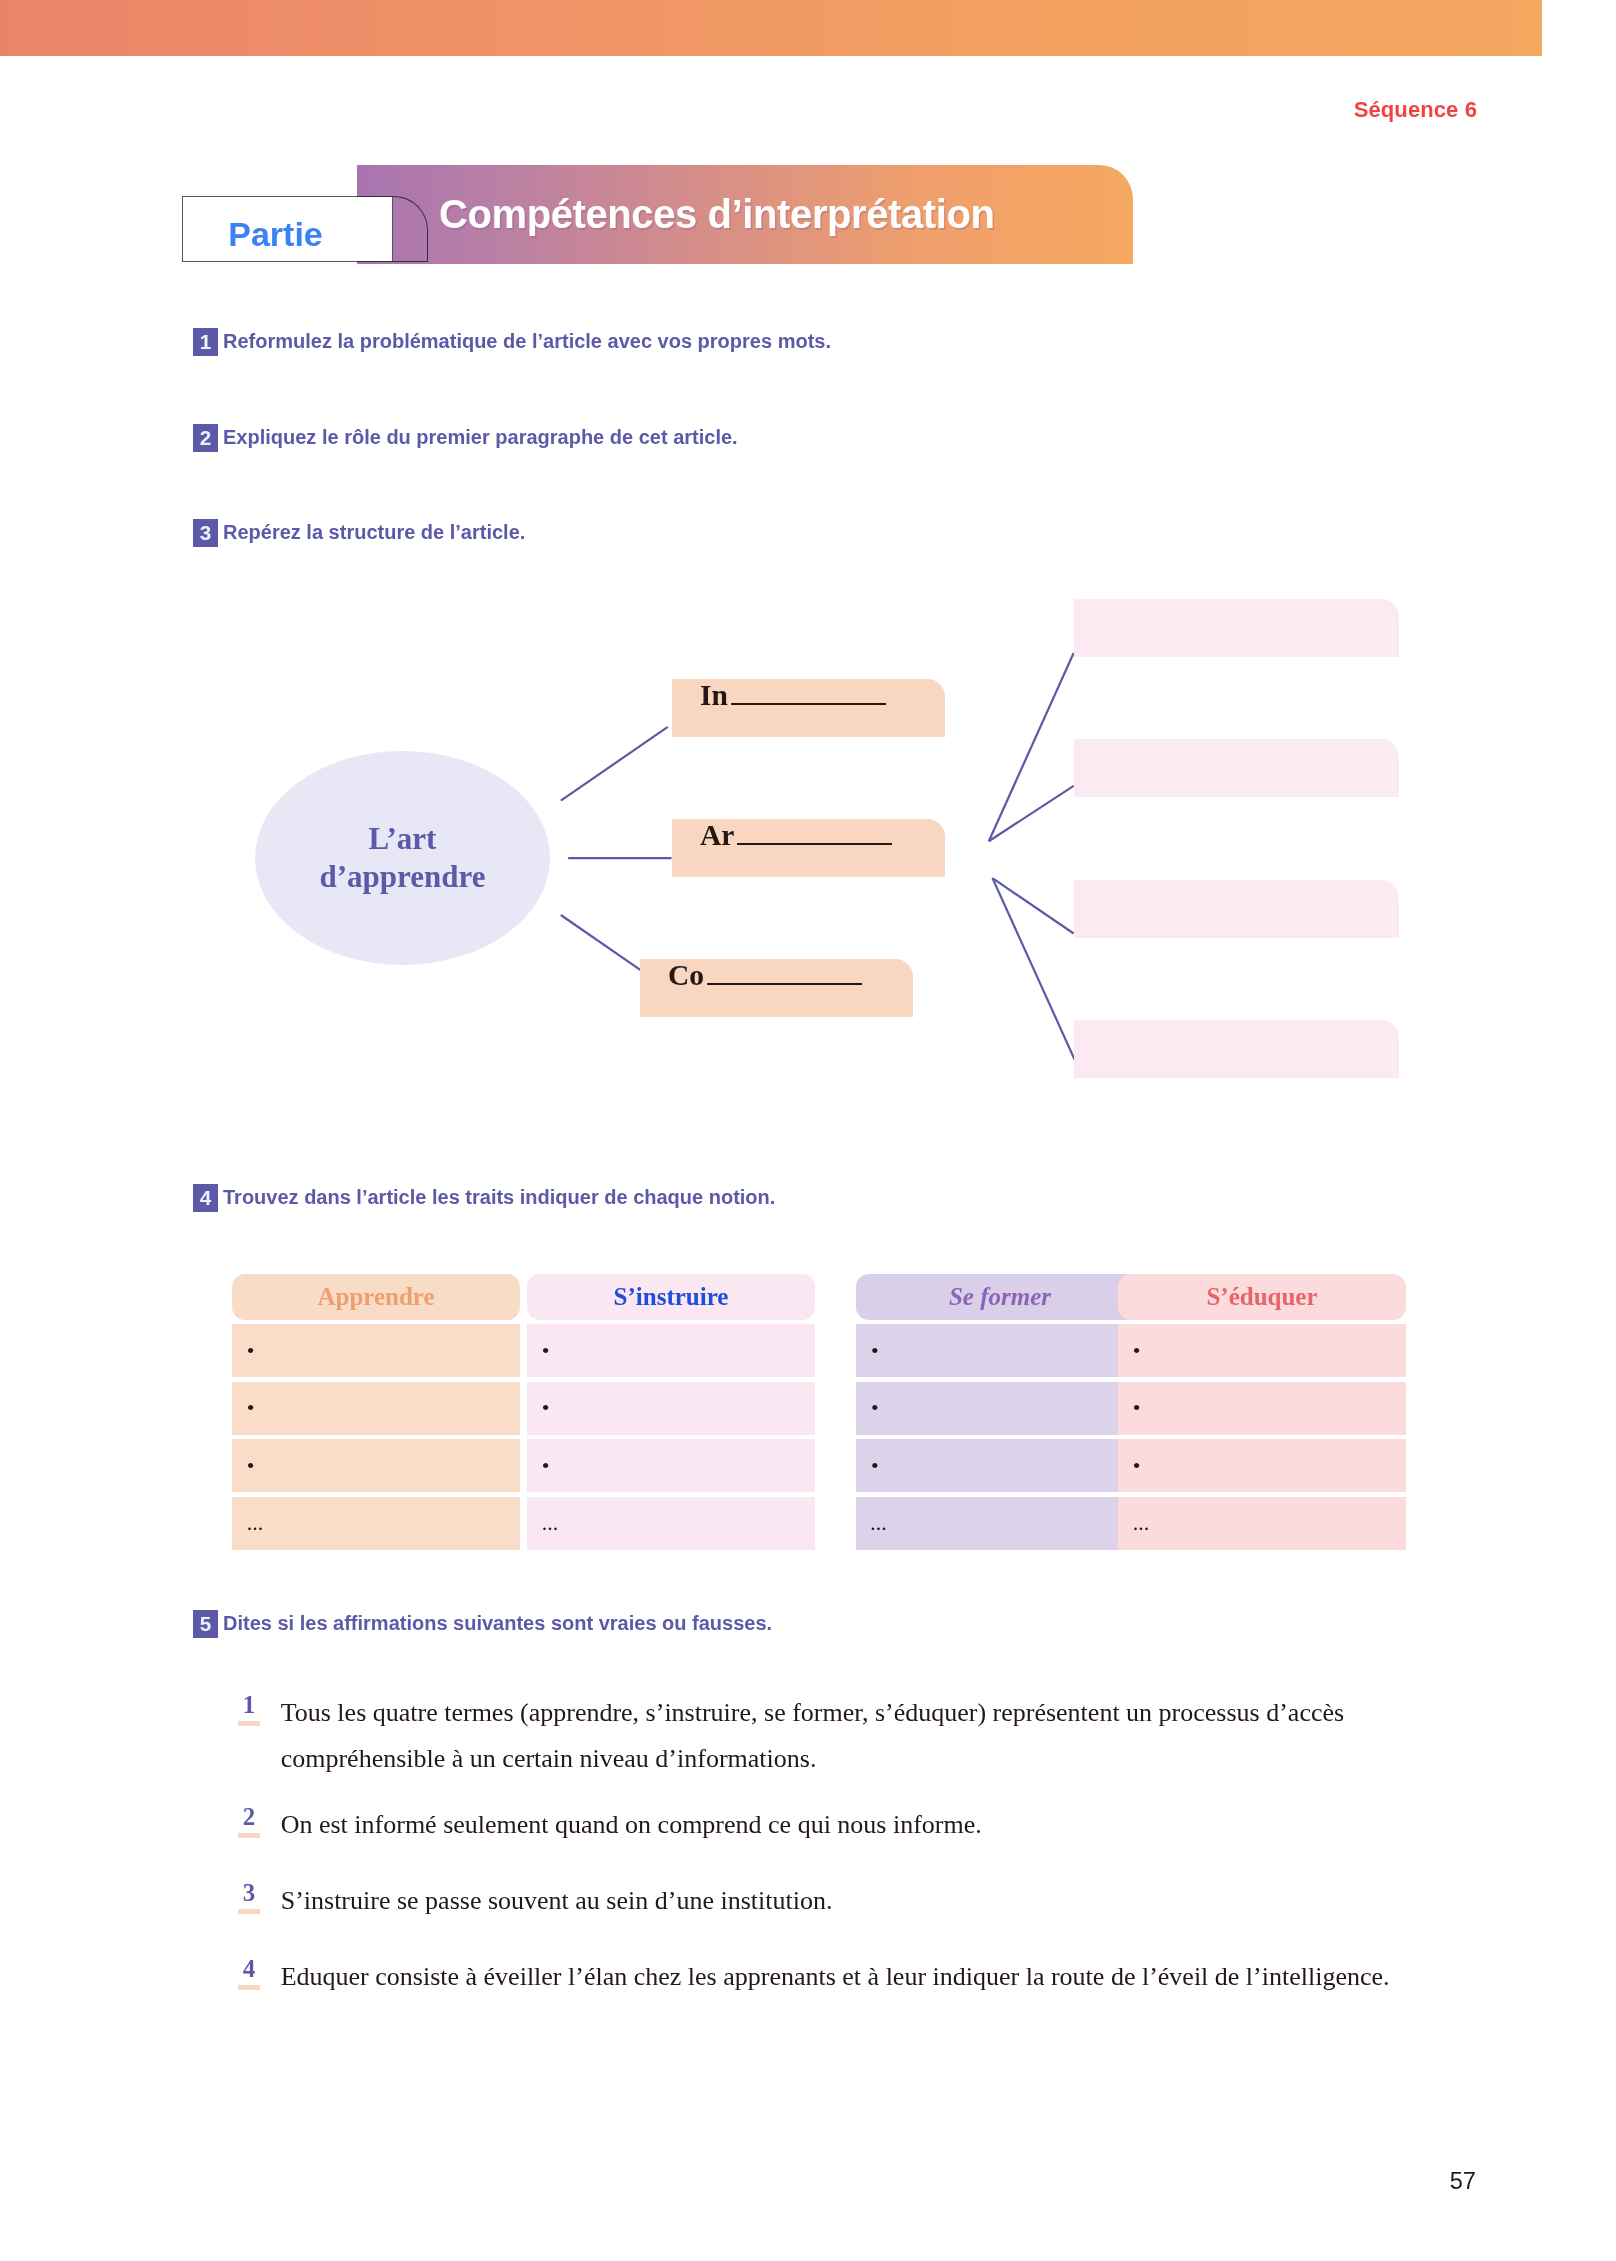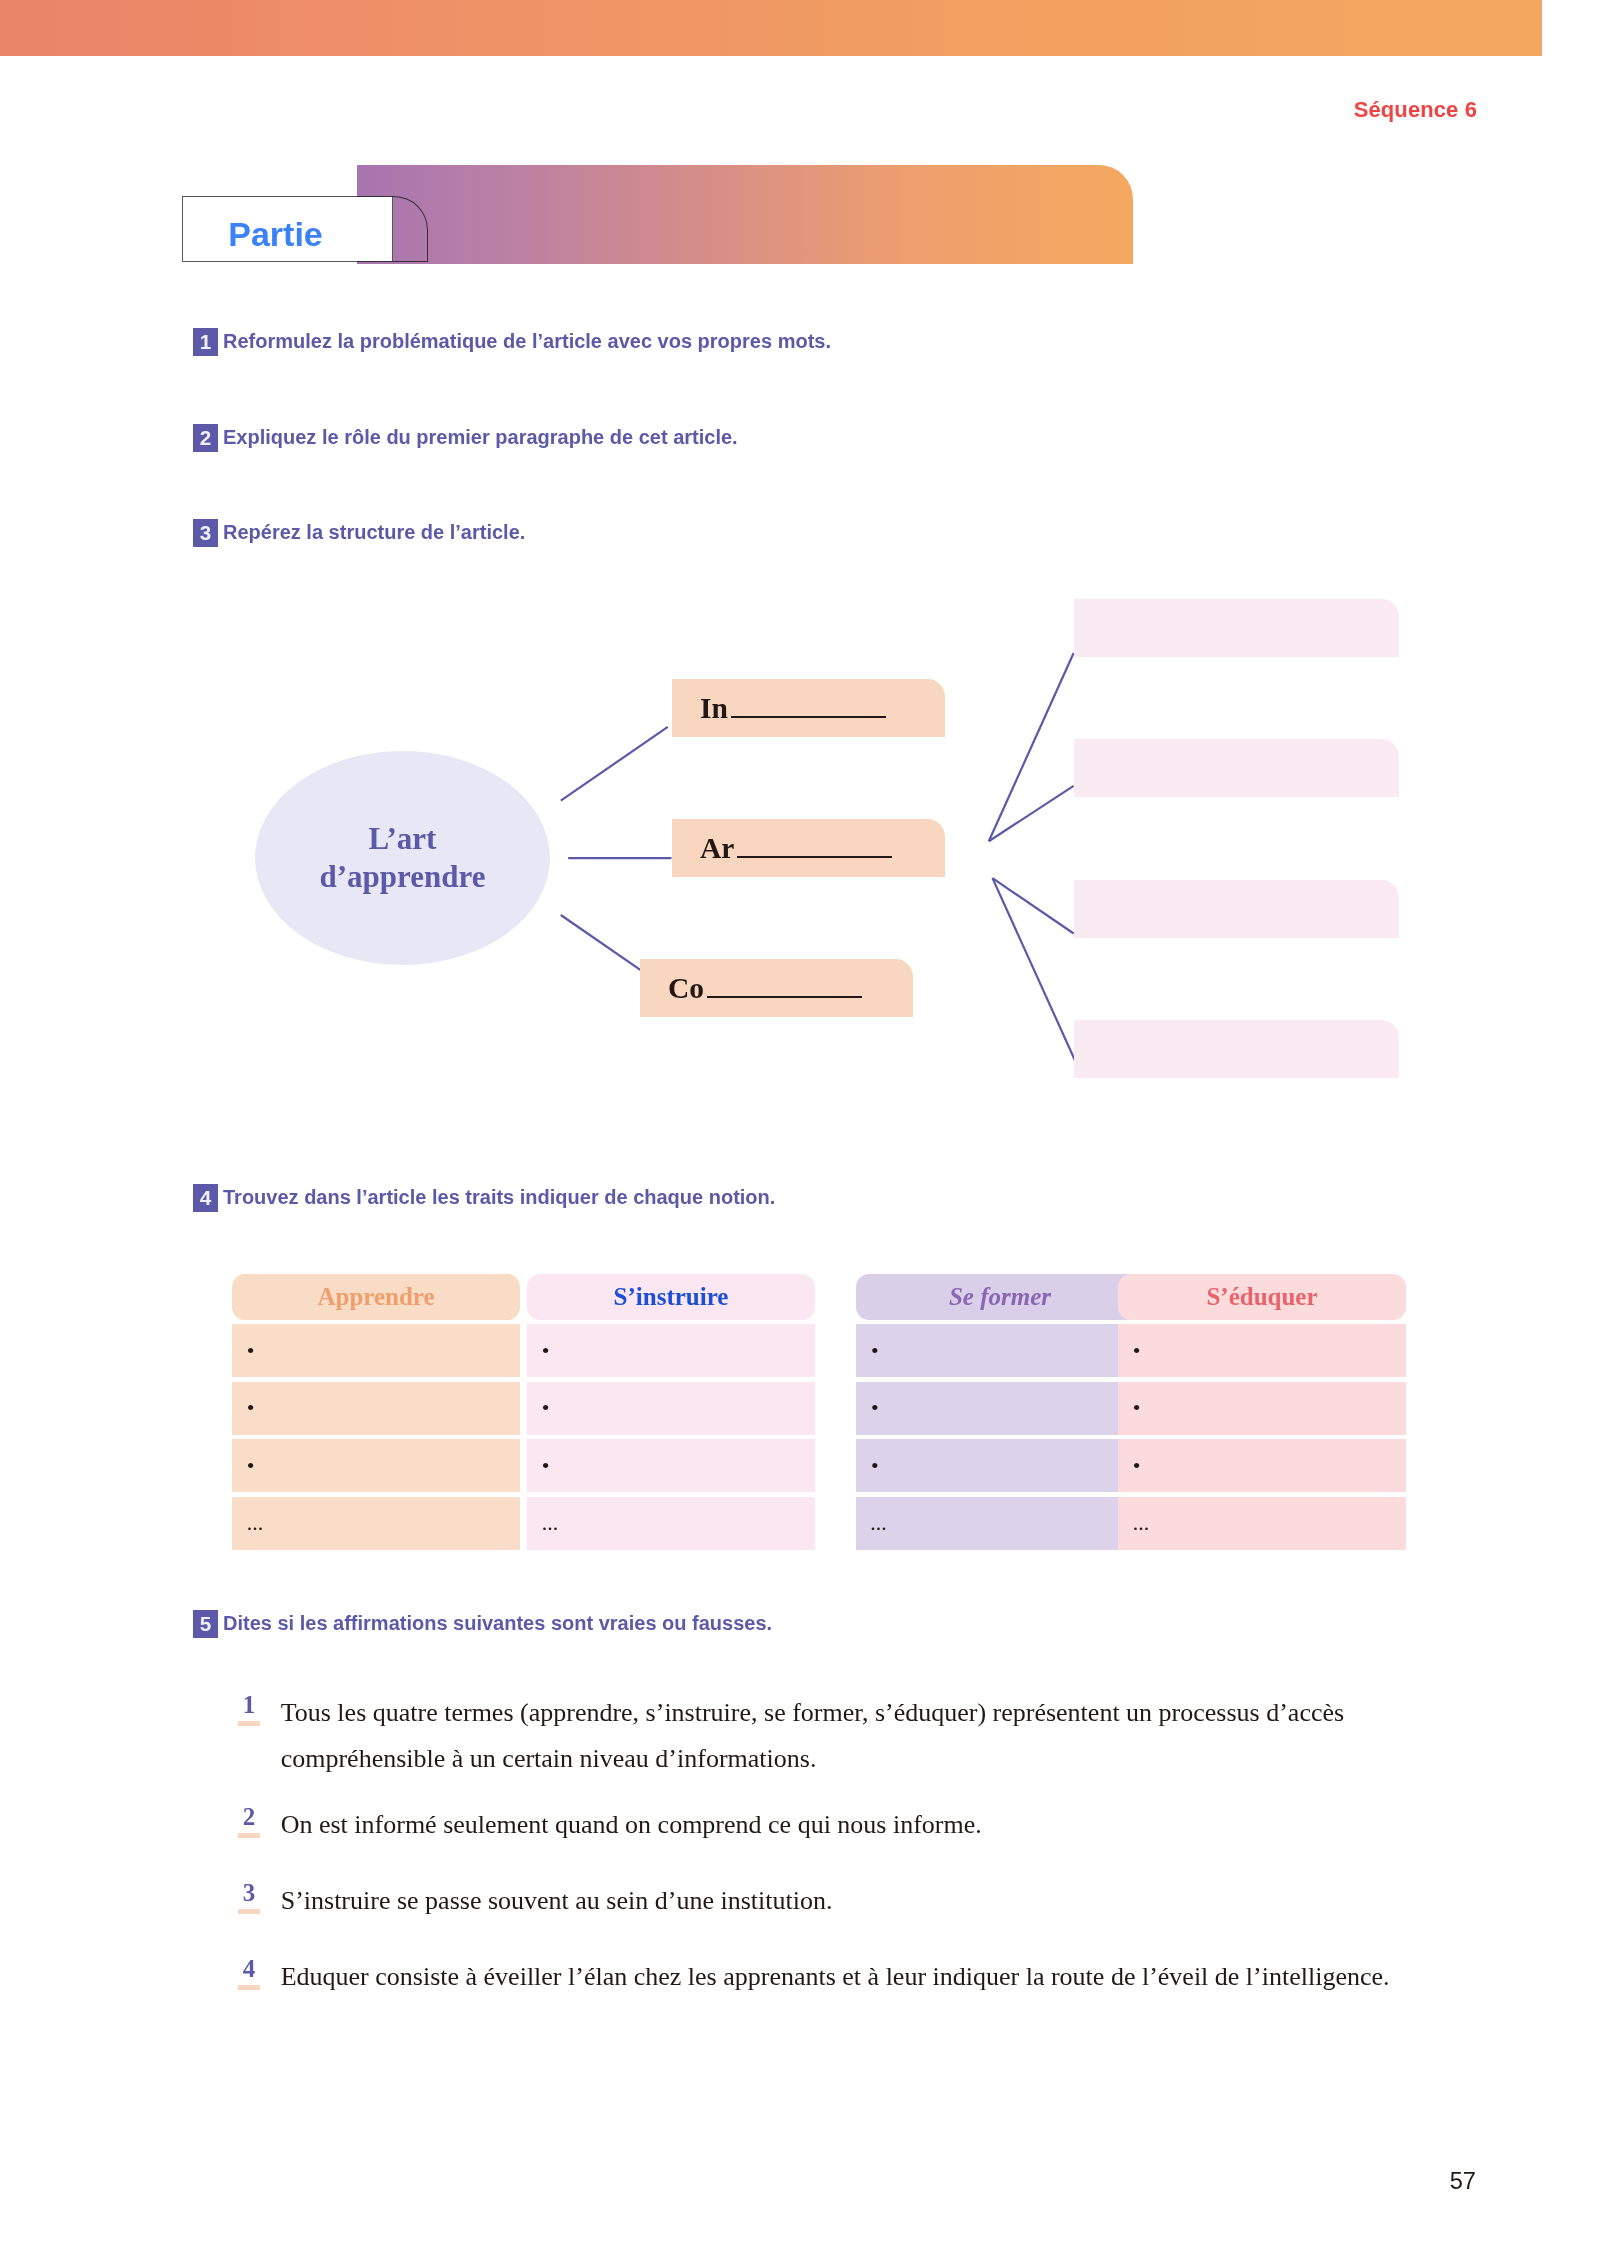--- a/index.html
+++ b/index.html
@@ -296,6 +296,7 @@
 
 <div class="banner">
   <div class="banner-bg"></div>
+  <div class="banner-title">Compétences d’interprétation</div>
   <div class="partie-card"></div>
   <div class="partie-curve"></div>
   <div class="partie-word">Partie</div>

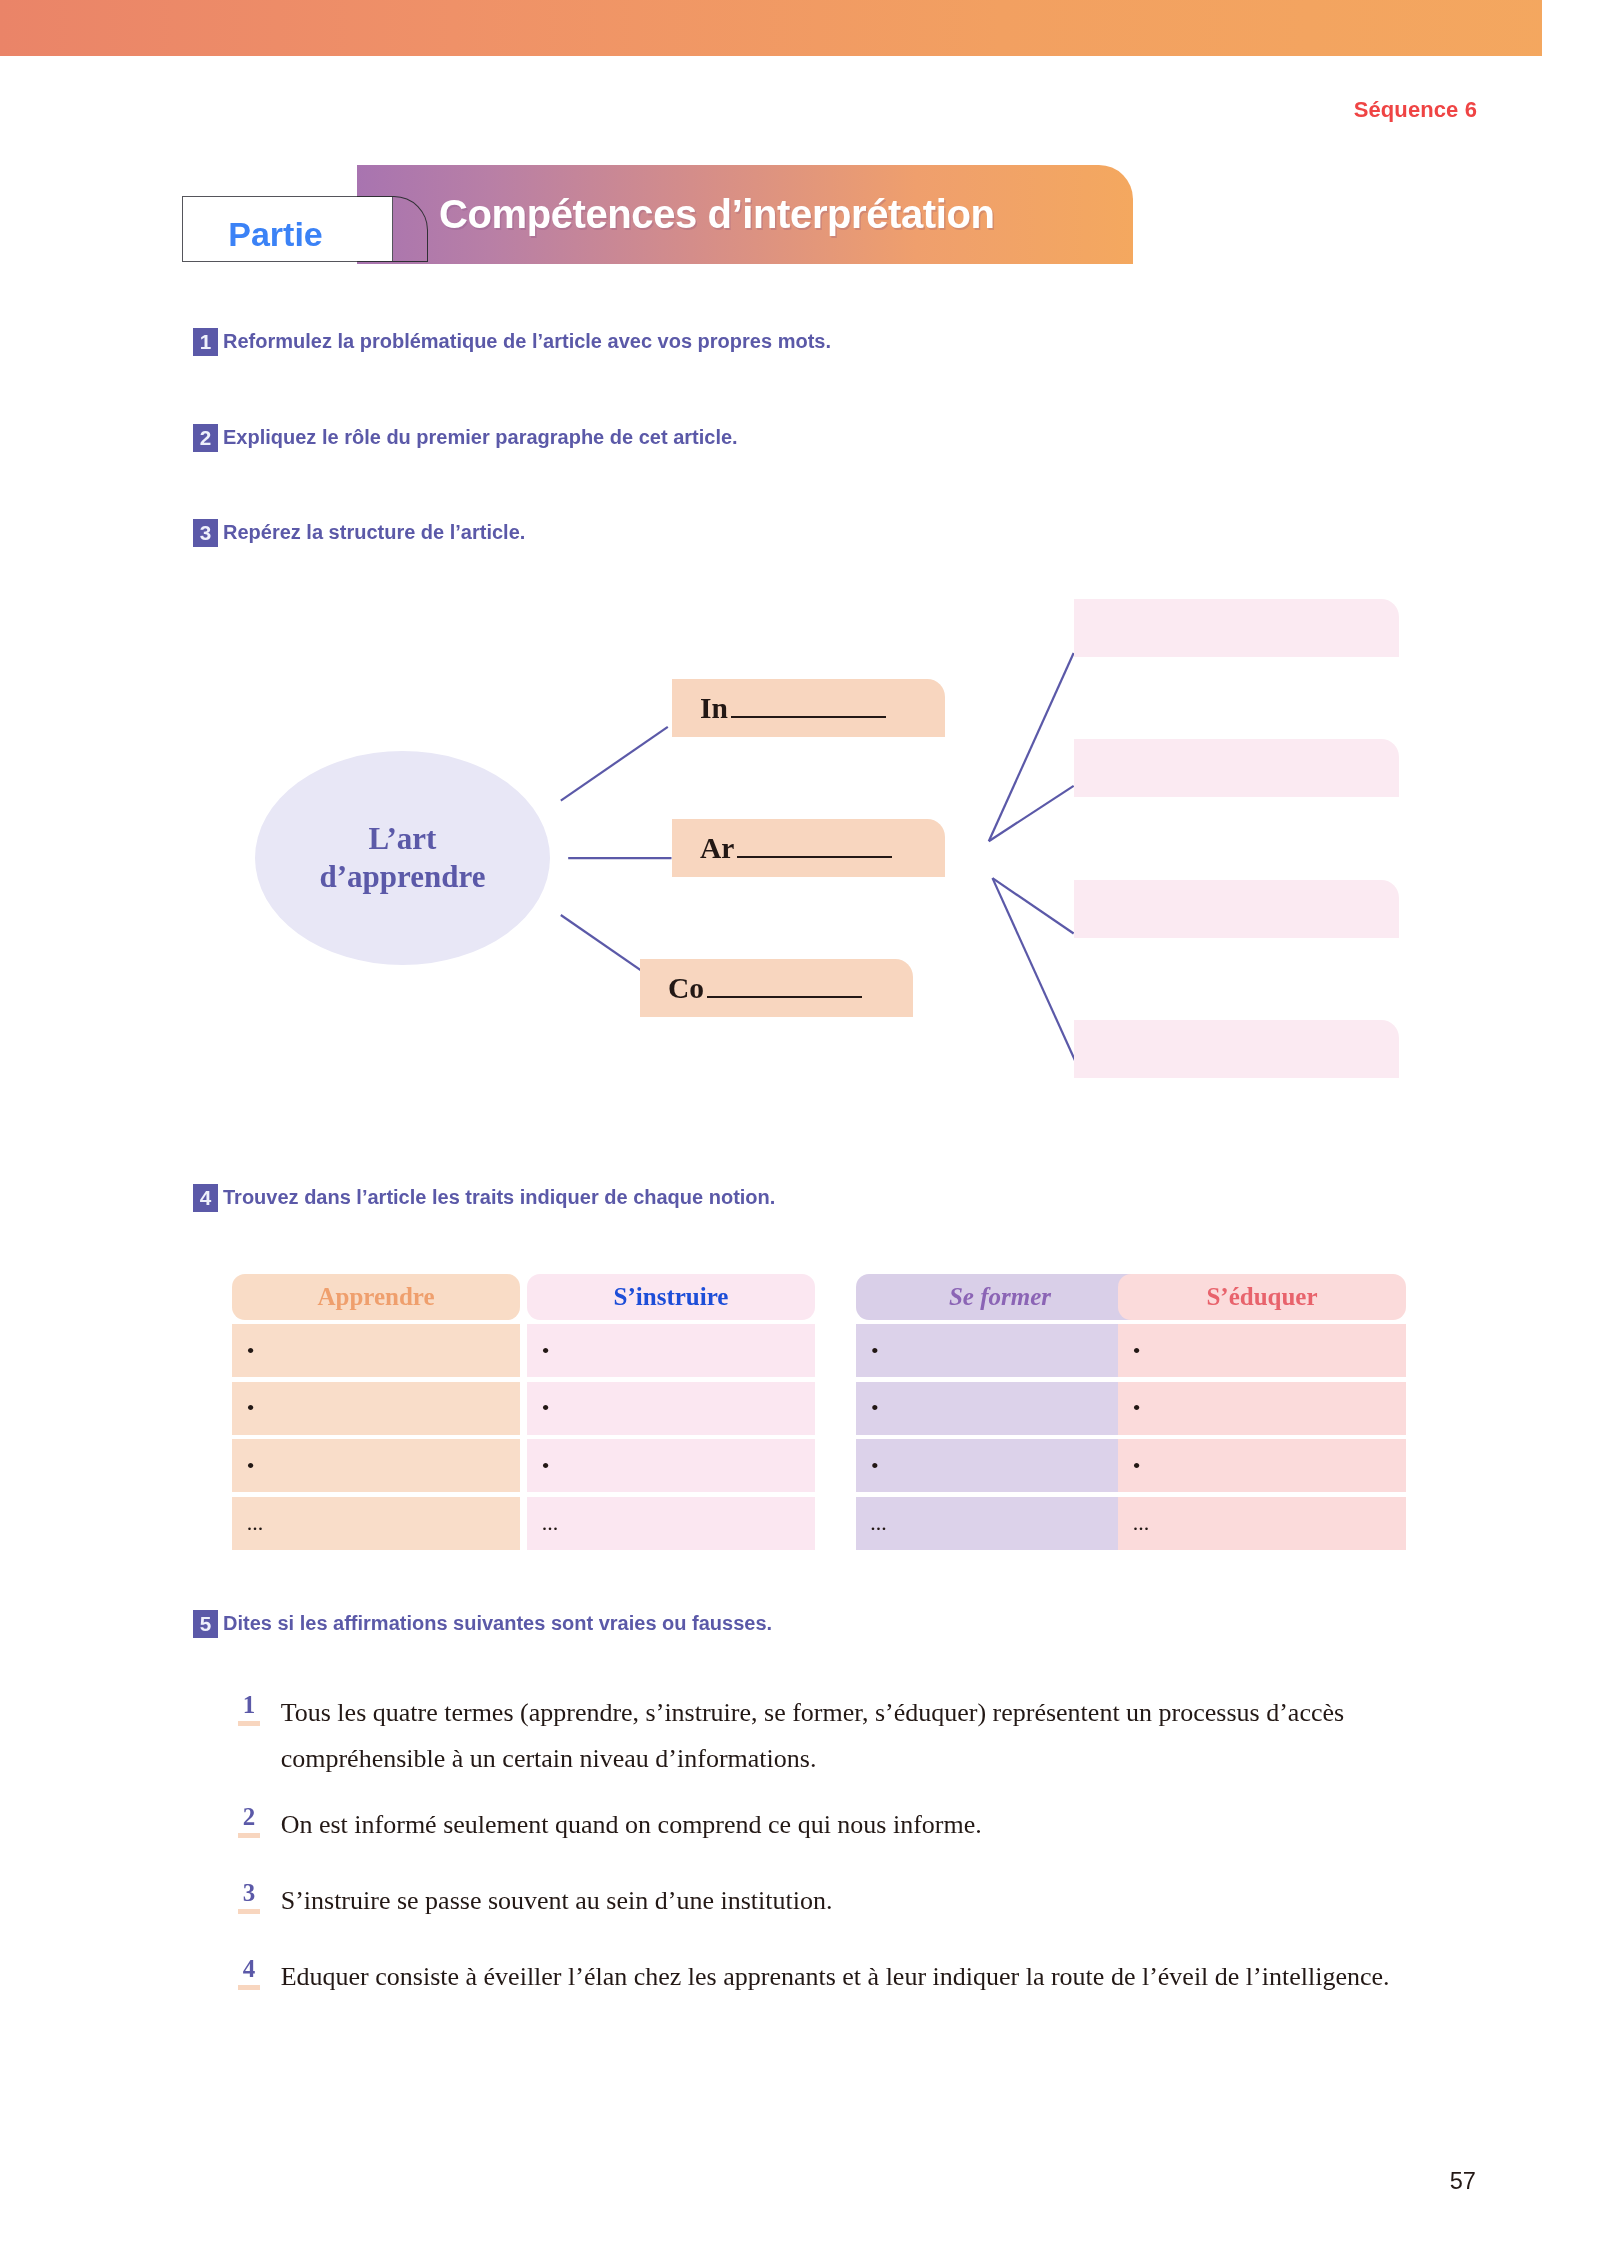--- a/index.html
+++ b/index.html
@@ -182,7 +182,6 @@
     background: #f8d6bf;
     border-top-right-radius: 17.7px;
     display: flex;
-    align-items: center;
     padding-left: 28px;
     box-sizing: border-box;
   }

